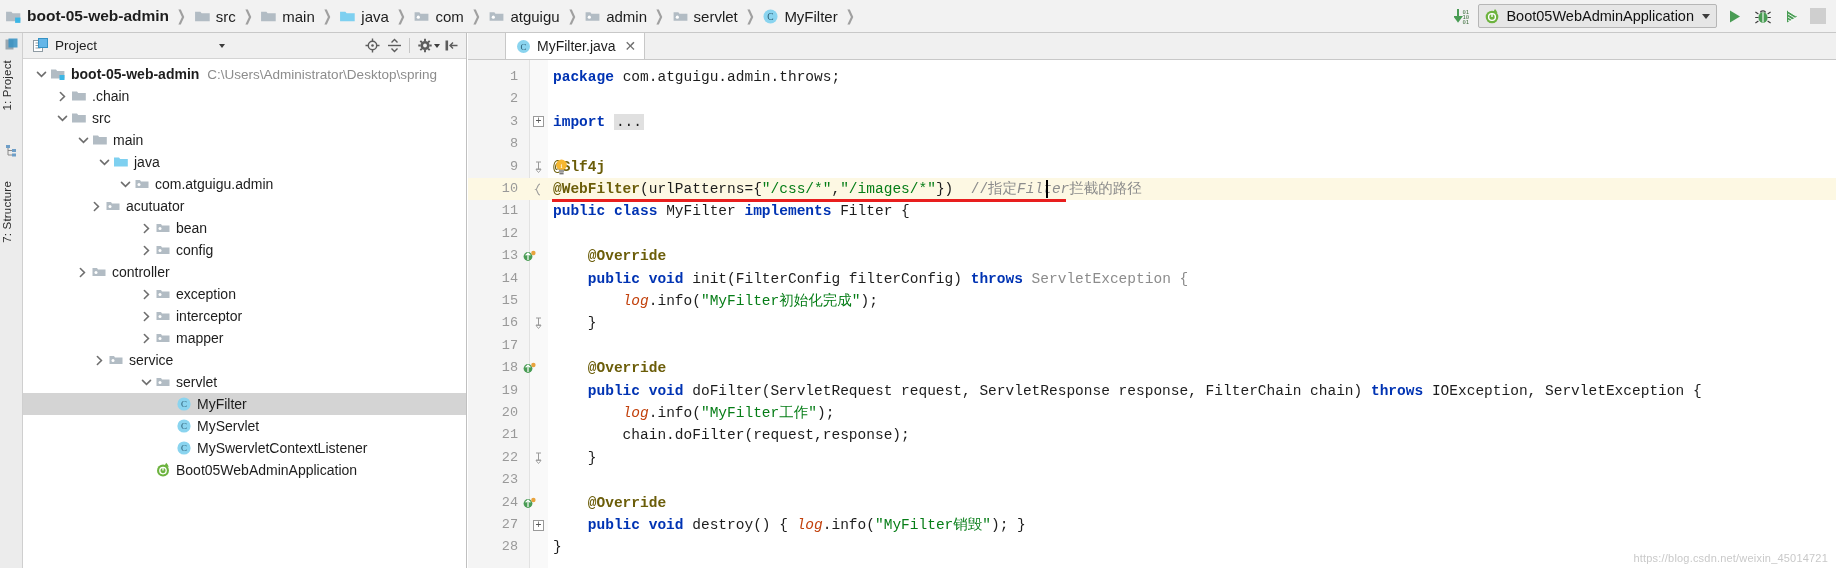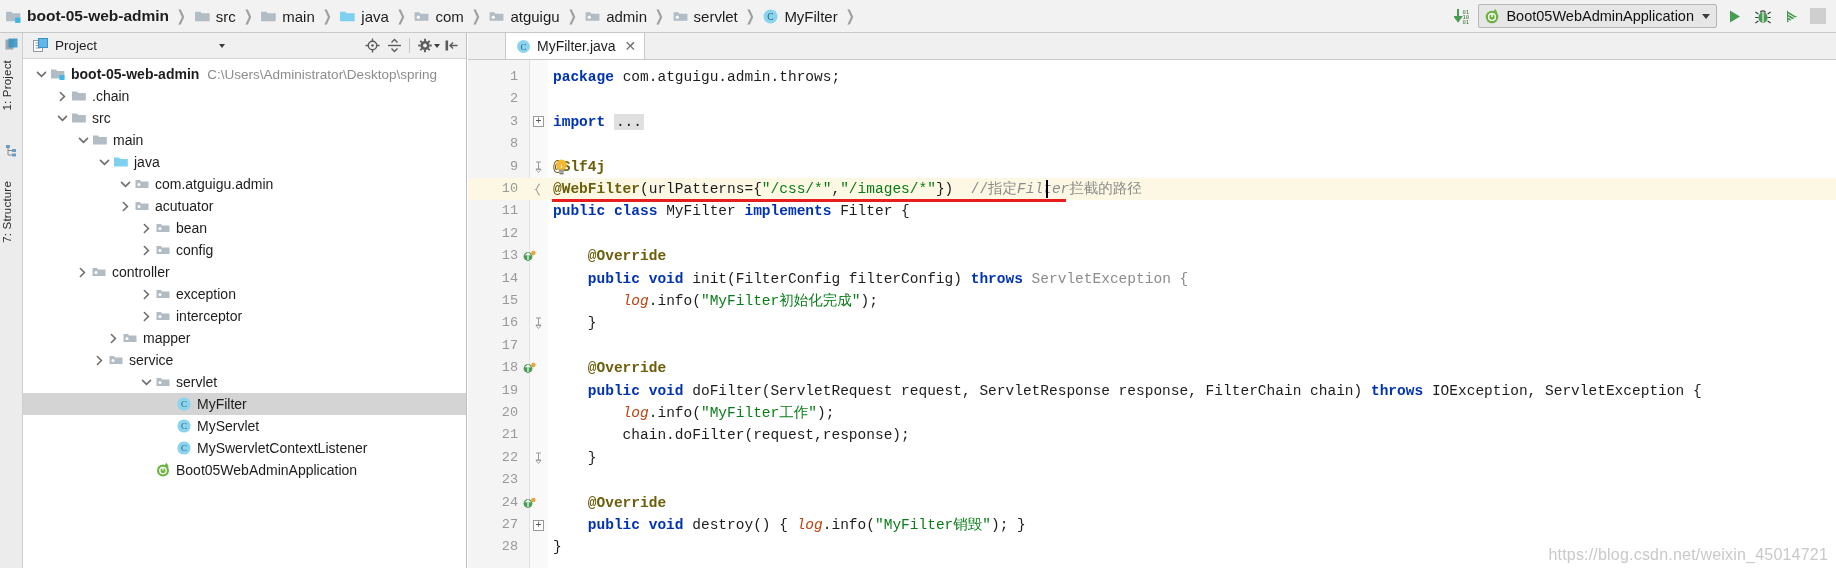--- a/index.html
+++ b/index.html
@@ -456,7 +456,7 @@
         </span>
         <span class="tlabel">com.atguigu.admin</span>
       </div>
-      <div class="trow" style="padding-left: 94px;">
+      <div class="trow" style="padding-left: 65px;">
         <span class="twist">
           <svg width="11" height="11" viewBox="0 0 11 11">
             <path d="M3.4 1.5 L7.4 5.5 L3.4 9.5" stroke="#6e6e6e" stroke-width="1.6" fill="none" stroke-linecap="round"></path>

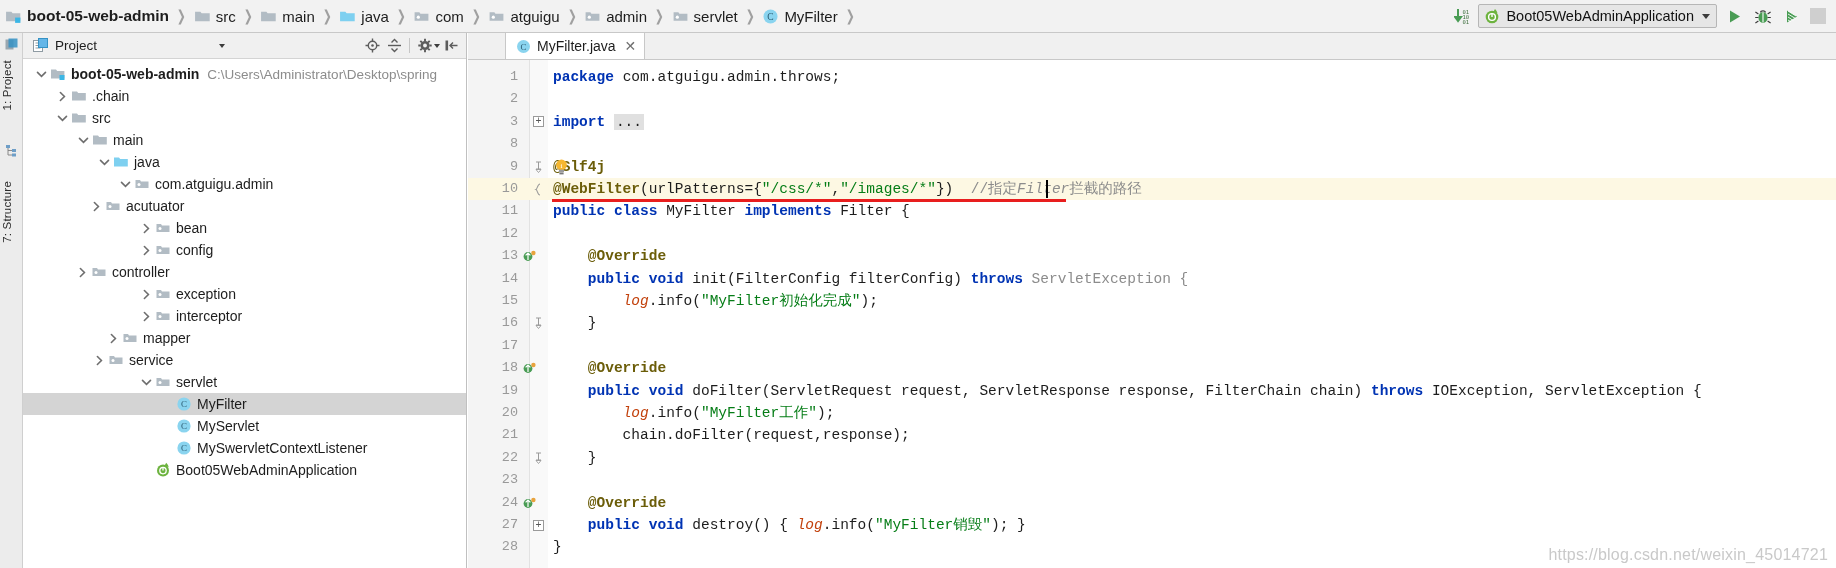--- a/index.html
+++ b/index.html
@@ -540,7 +540,7 @@
         </span>
         <span class="tlabel">interceptor</span>
       </div>
-      <div class="trow" style="padding-left: 82px;">
+      <div class="trow" style="padding-left: 115px;">
         <span class="twist">
           <svg width="11" height="11" viewBox="0 0 11 11">
             <path d="M3.4 1.5 L7.4 5.5 L3.4 9.5" stroke="#6e6e6e" stroke-width="1.6" fill="none" stroke-linecap="round"></path>

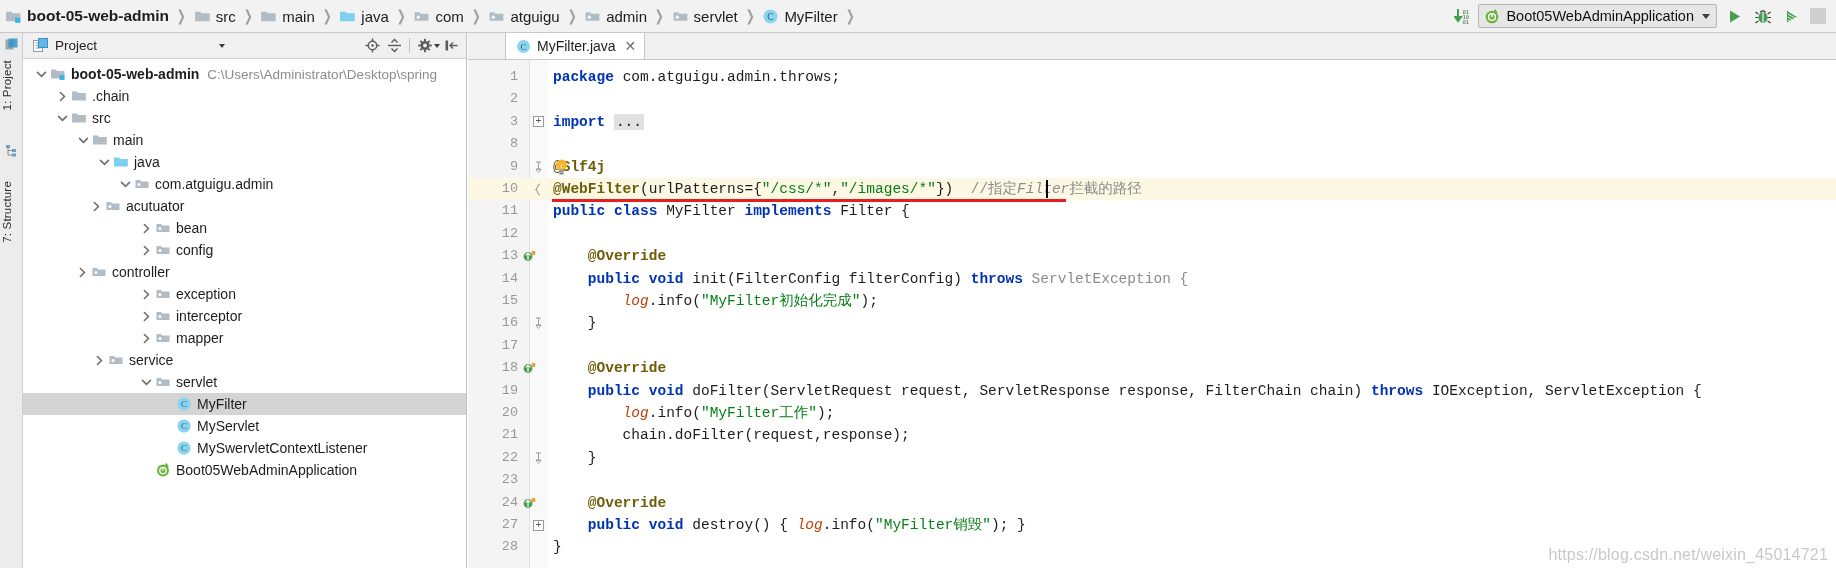--- a/index.html
+++ b/index.html
@@ -165,7 +165,7 @@
   
   #watermark {
     position: absolute; right: 8px; bottom: 4px;
-    font-size: 16px; color: #c9c9c9; letter-spacing: 0.2px;
+    font-size: 11px; color: #c9c9c9; letter-spacing: 0.2px;
   }
 </style>
 </head>

